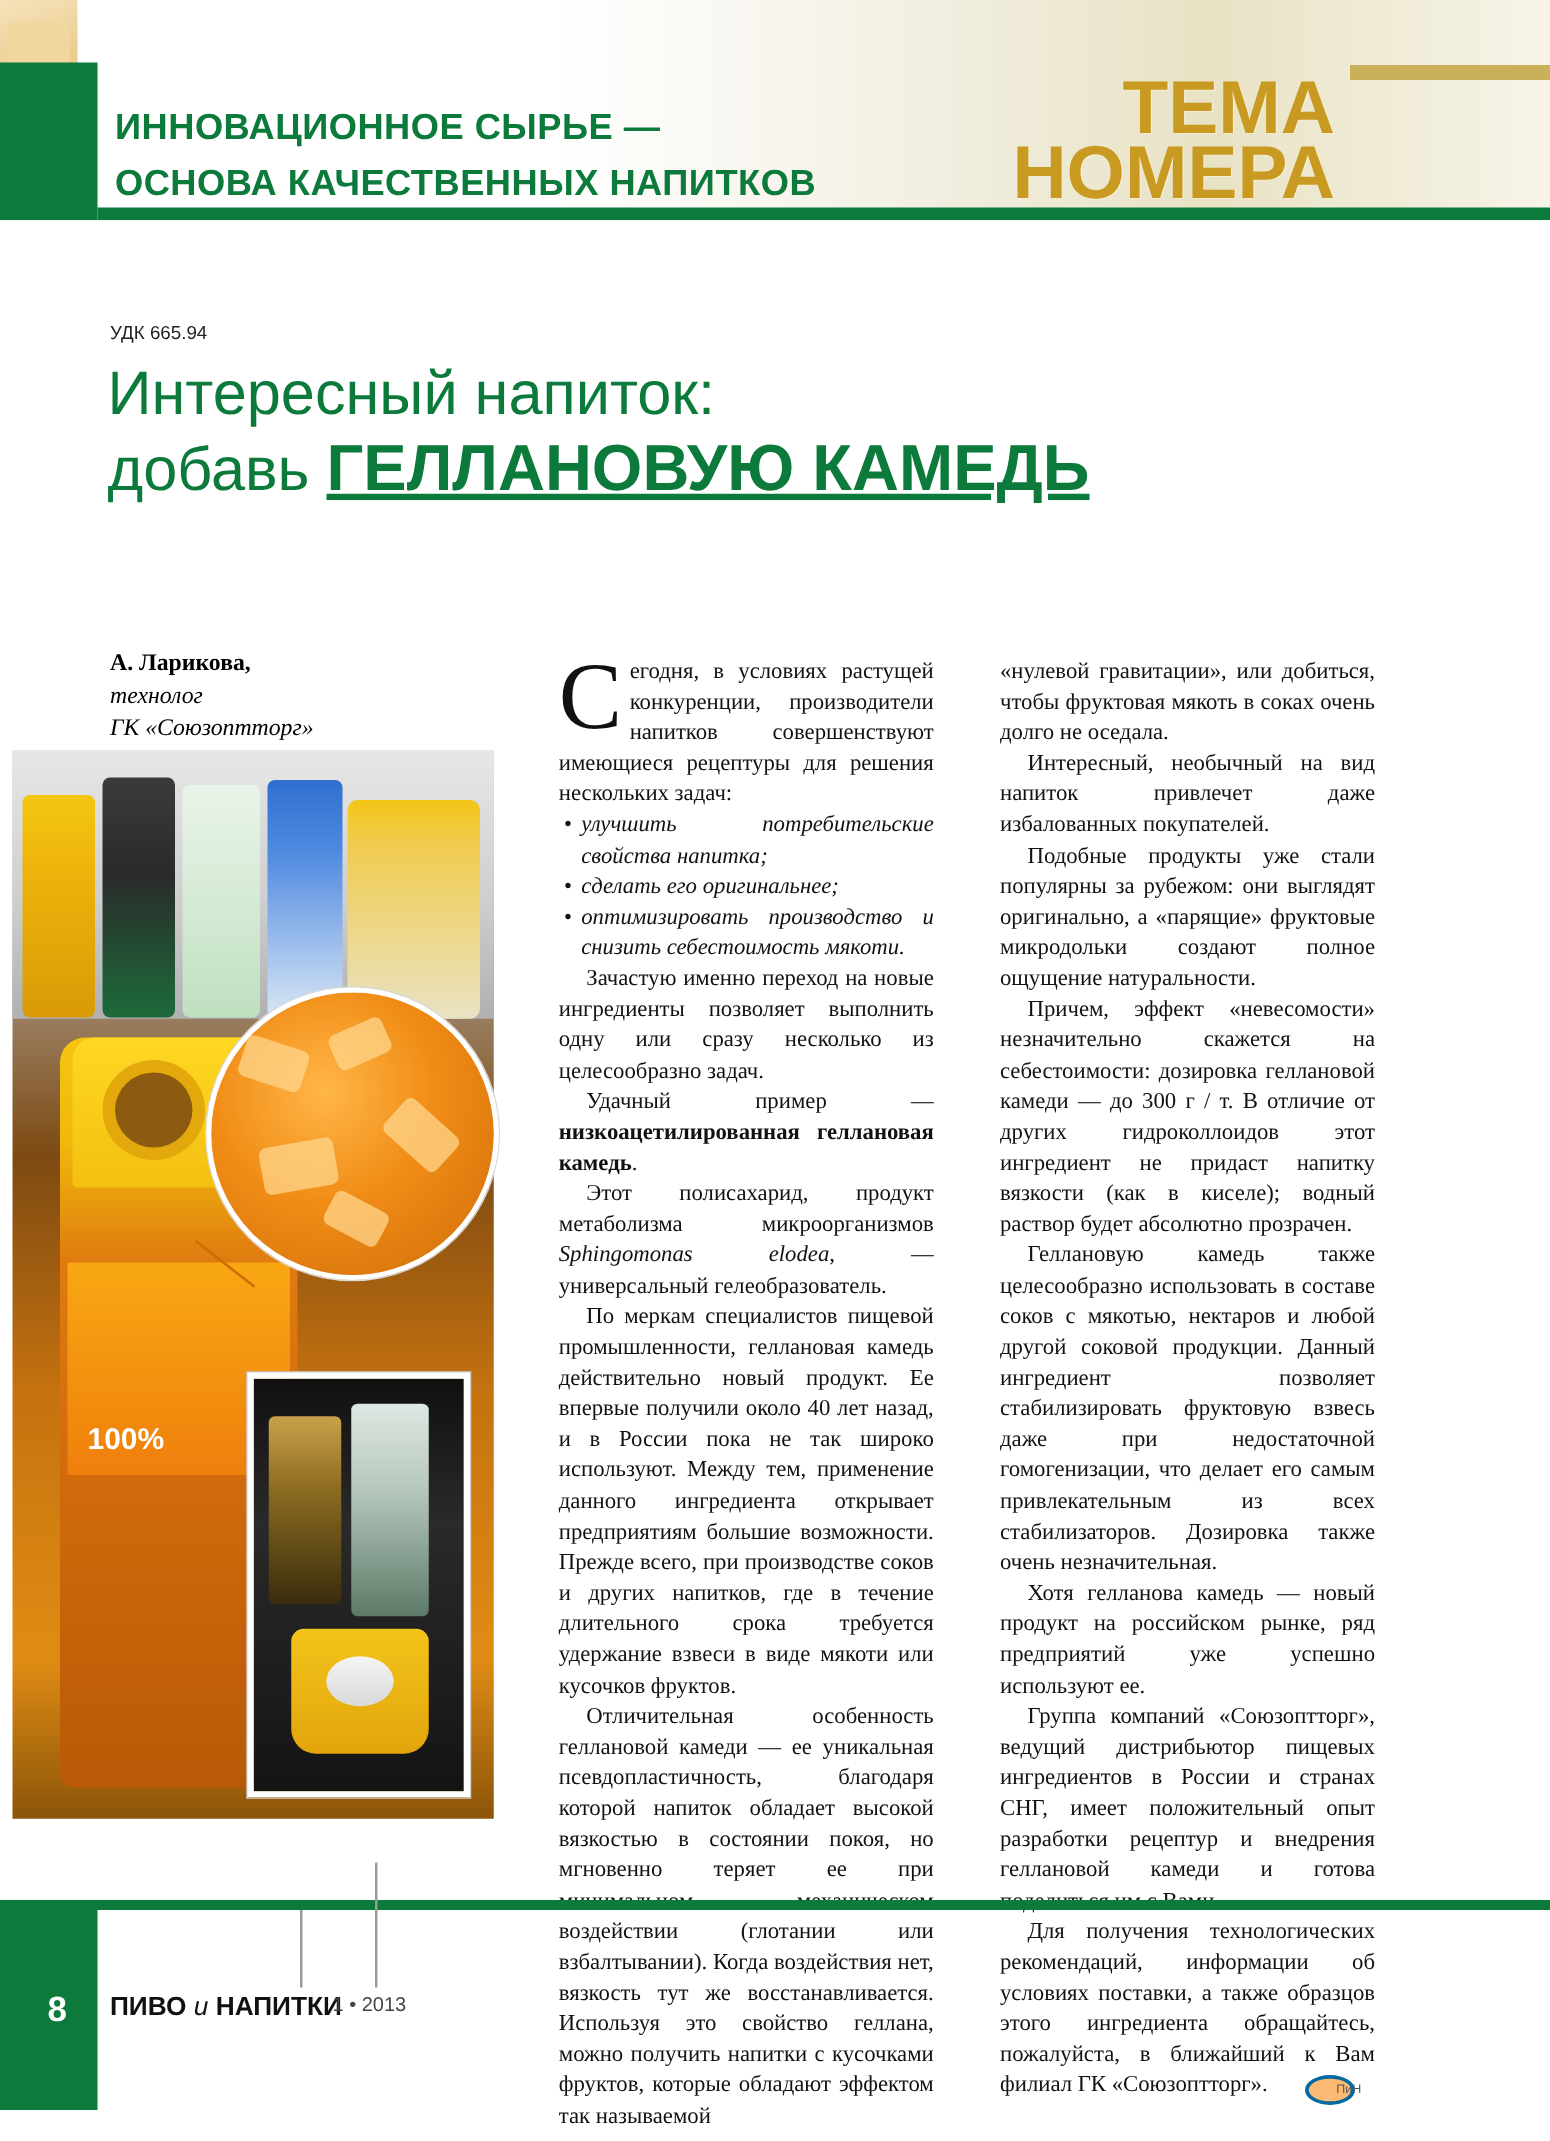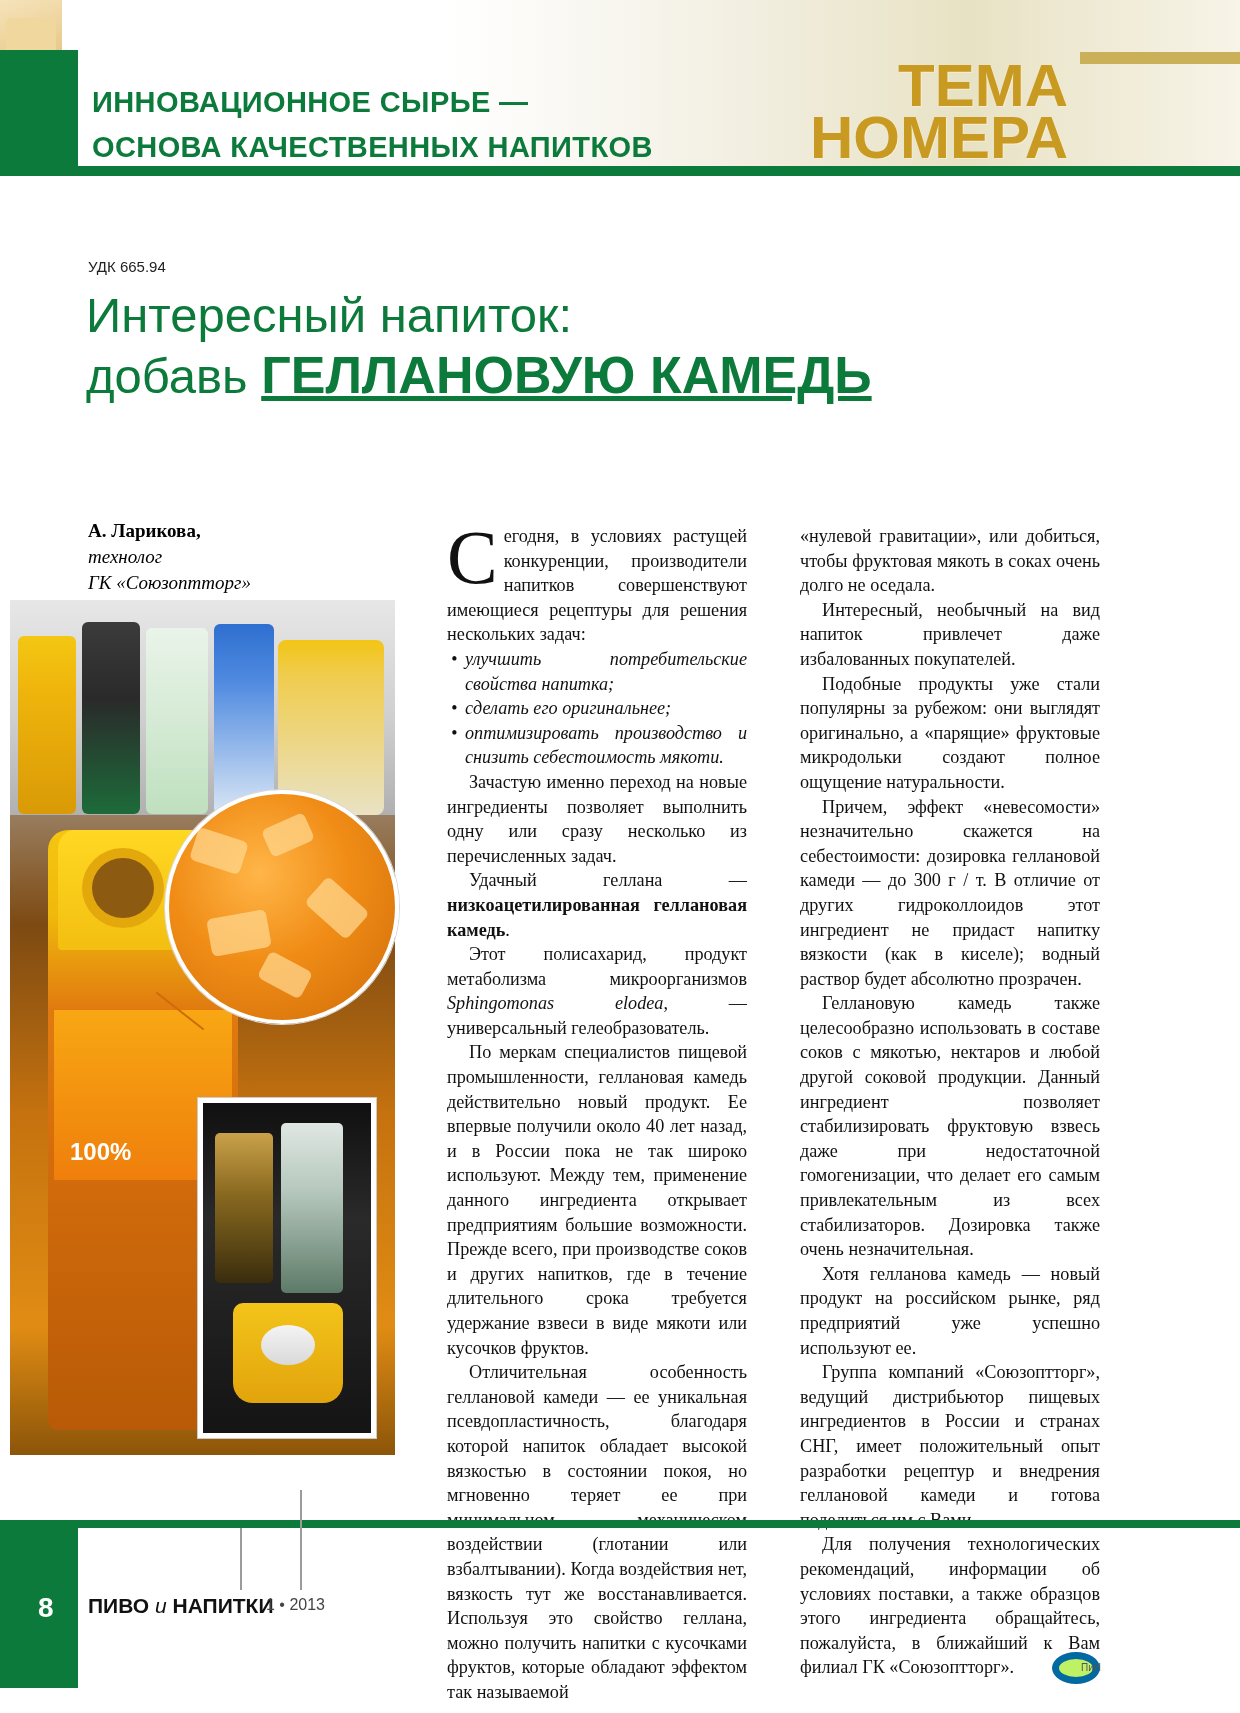--- a/index.html
+++ b/index.html
@@ -378,7 +378,7 @@
     <li>сделать его оригинальнее;</li>
     <li>оптимизировать производство и снизить себестоимость мякоти.</li>
   </ul>
-  <p>Зачастую именно переход на новые ингредиенты позволяет выполнить одну или сразу несколько из перечисленных задач.</p>
+  <p>Зачастую именно переход на новые ингредиенты позволяет выполнить одну или сразу несколько из целесообразно задач.</p>
   <p><span>Удачный геллана — </span><span class="bold">низкоацетилированная геллановая камедь</span><span>.</span></p>
   <p><span>Этот полисахарид, продукт метаболизма микроорганизмов </span><span class="ital">Sphingomonas elodea</span><span>, — универсальный гелеобразователь.</span></p>
   <p>По меркам специалистов пищевой промышленности, геллановая камедь действительно новый продукт. Ее впервые получили около 40 лет назад, и в России пока не так широко используют. Между тем, применение данного ингредиента открывает предприятиям большие возможности. Прежде всего, при производстве соков и других напитков, где в течение длительного срока требуется удержание взвеси в виде мякоти или кусочков фруктов.</p>

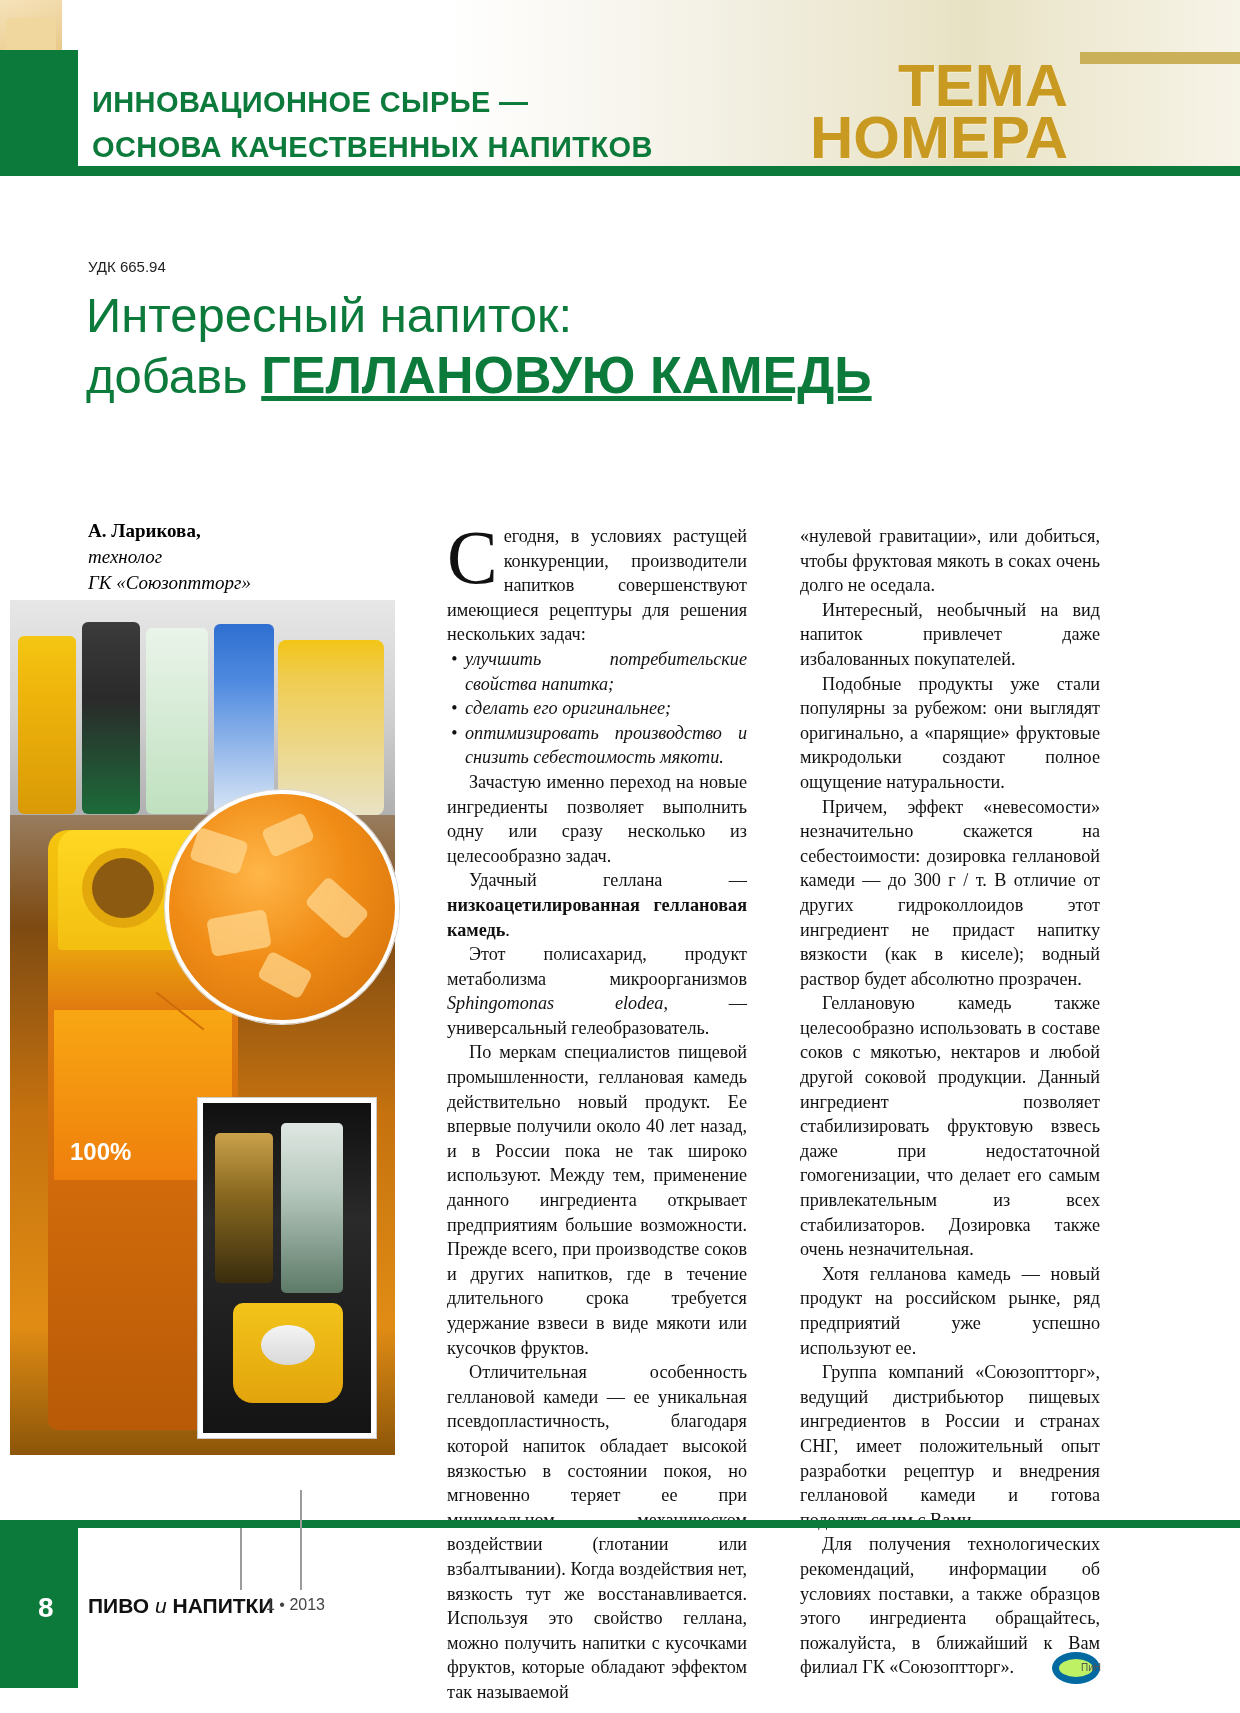--- a/index.html
+++ b/index.html
@@ -379,7 +379,7 @@
     <li>оптимизировать производство и снизить себестоимость мякоти.</li>
   </ul>
   <p>Зачастую именно переход на новые ингредиенты позволяет выполнить одну или сразу несколько из целесообразно задач.</p>
-  <p><span>Удачный геллана — </span><span class="bold">низкоацетилированная геллановая камедь</span><span>.</span></p>
+  <p><span>Удачный пример — </span><span class="bold">низкоацетилированная геллановая камедь</span><span>.</span></p>
   <p><span>Этот полисахарид, продукт метаболизма микроорганизмов </span><span class="ital">Sphingomonas elodea</span><span>, — универсальный гелеобразователь.</span></p>
   <p>По меркам специалистов пищевой промышленности, геллановая камедь действительно новый продукт. Ее впервые получили около 40 лет назад, и в России пока не так широко используют. Между тем, применение данного ингредиента открывает предприятиям большие возможности. Прежде всего, при производстве соков и других напитков, где в течение длительного срока требуется удержание взвеси в виде мякоти или кусочков фруктов.</p>
   <p>Отличительная особенность геллановой камеди — ее уникальная псевдопластичность, благодаря которой напиток обладает высокой вязкостью в состоянии покоя, но мгновенно теряет ее при минимальном механическом воздействии (глотании или взбалтывании). Когда воздействия нет, вязкость тут же восстанавливается. Используя это свойство геллана, можно получить напитки с кусочками фруктов, которые обладают эффектом так называемой</p>

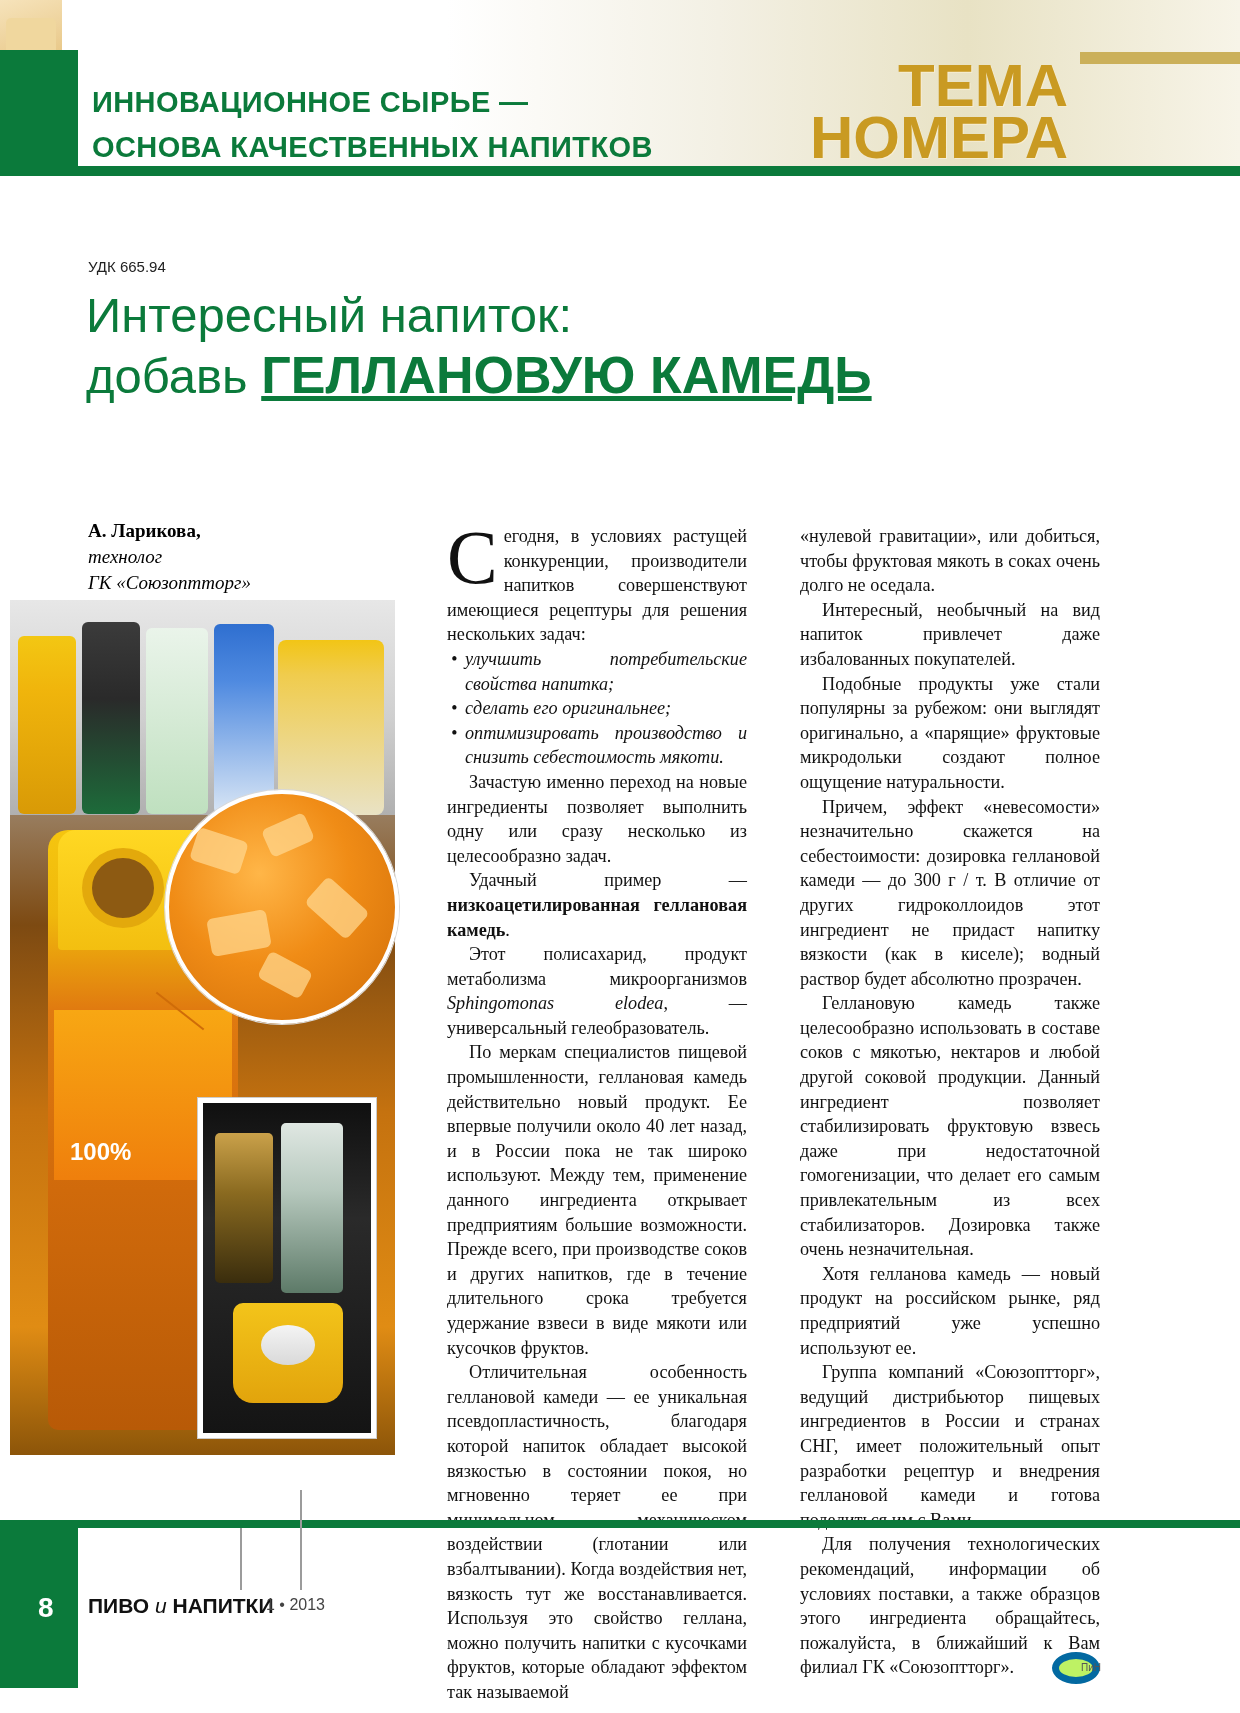--- a/index.html
+++ b/index.html
@@ -238,11 +238,11 @@
 
   .endmark {
     position: absolute;
-    right: 0; bottom: -4px;
+    right: 16px; bottom: -4px;
     width: 34px; height: 18px;
     border-radius: 50%;
-    background: #bef264;
-    border: 7px solid #0369a1;
+    background: #fdba74;
+    border: 3px solid #0369a1;
     font-size: 10px;
     text-align: center;
     line-height: 18px;

